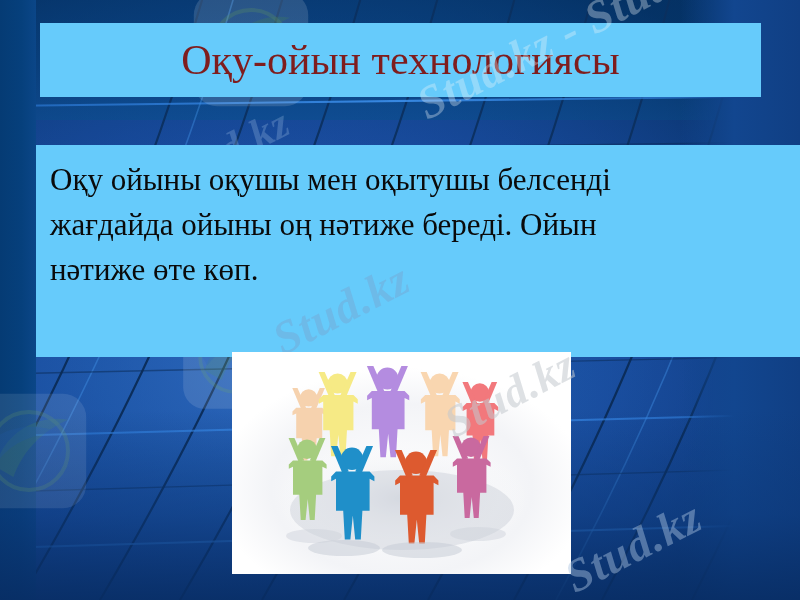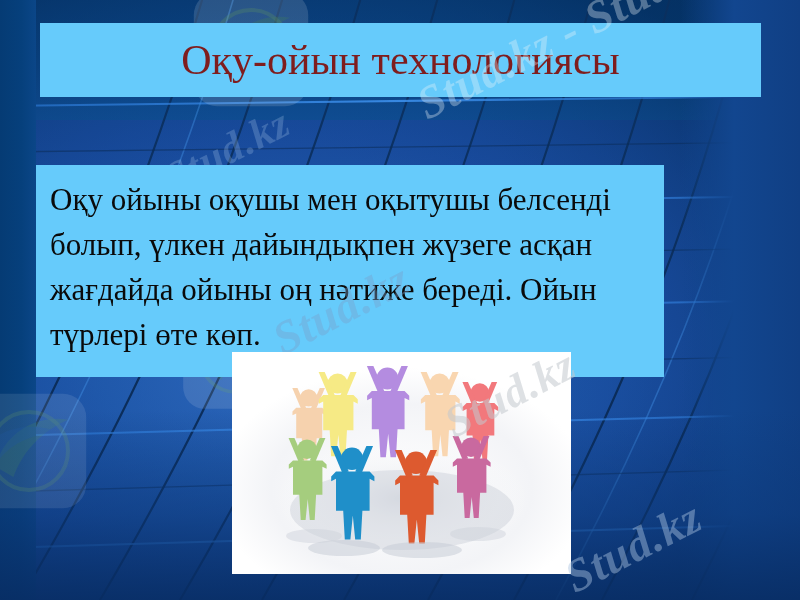--- a/index.html
+++ b/index.html
@@ -108,12 +108,11 @@
     position: absolute;
     left: 36px;
     top: 145px;
-    width: 628px;
+    width: 765px;
     height: 212px;
     background: #66cbfb;
     box-sizing: border-box;
     padding: 12px 16px 0 14px;
-    margin-top: 20px;
   }
   .body-text {
     font-family: "Liberation Serif", serif;

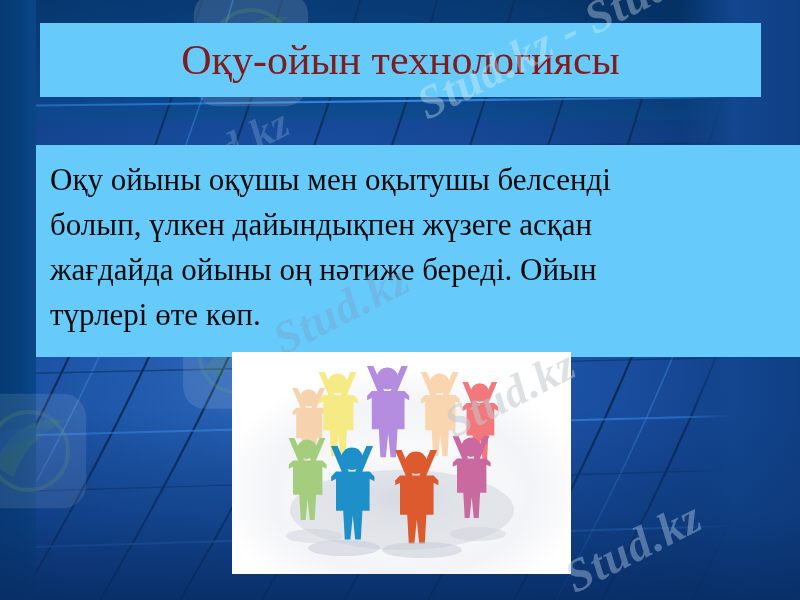--- a/index.html
+++ b/index.html
@@ -226,7 +226,6 @@
 
   <div class="body-panel">
     <div class="body-text">Оқу ойыны оқушы мен оқытушы белсенді</div>
-    <div class="body-text">болып, үлкен дайындықпен жүзеге асқан</div>
     <div class="body-text">жағдайда ойыны оң нәтиже береді. Ойын</div>
     <div class="body-text">түрлері өте көп.</div>
   </div>

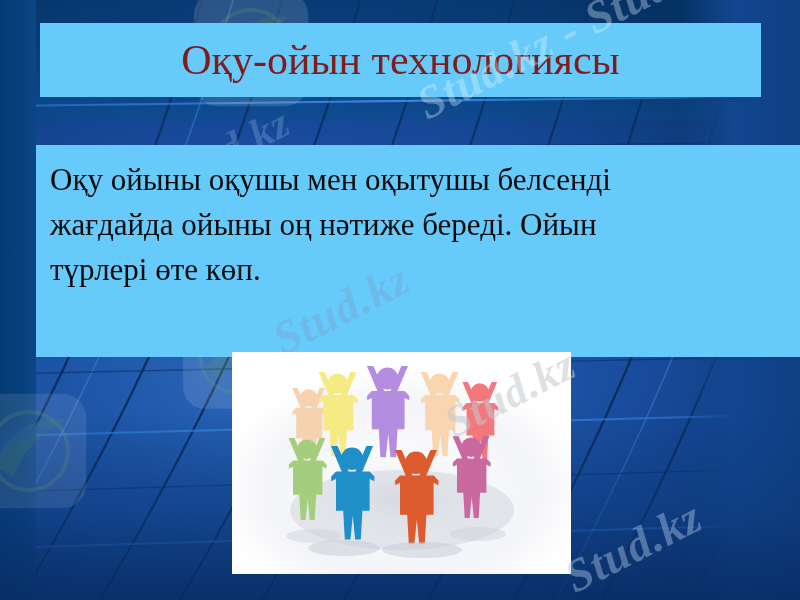--- a/index.html
+++ b/index.html
@@ -227,7 +227,7 @@
   <div class="body-panel">
     <div class="body-text">Оқу ойыны оқушы мен оқытушы белсенді</div>
     <div class="body-text">жағдайда ойыны оң нәтиже береді. Ойын</div>
-    <div class="body-text">түрлері өте көп.</div>
+    <div class="body-text">нәтиже өте көп.</div>
   </div>
 
   <div class="wm wm-1">Stud.kz - Stud.kz</div>

